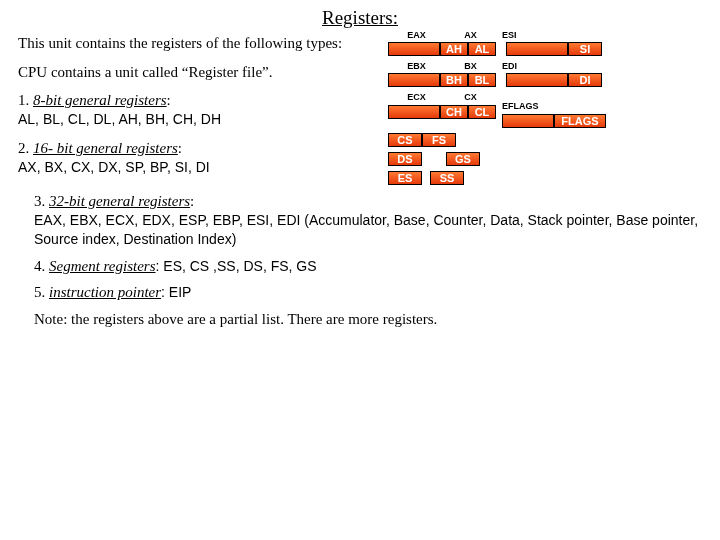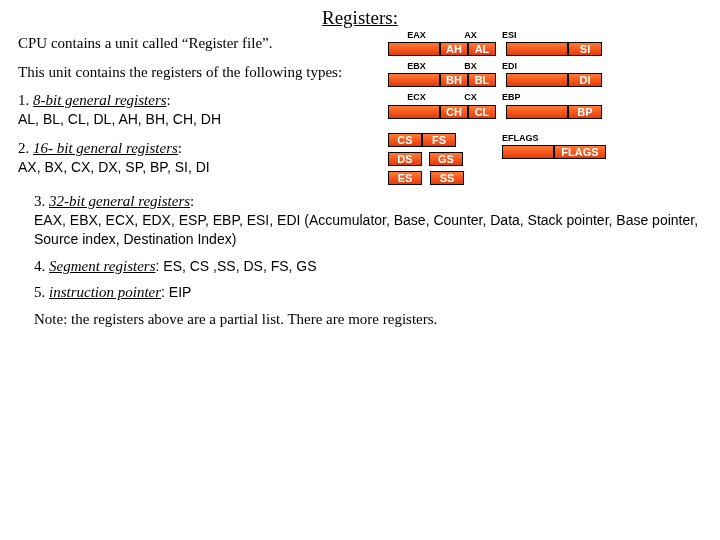--- a/index.html
+++ b/index.html
@@ -107,8 +107,8 @@
 
 <div class="topflex">
   <div class="leftcol">
+    <div class="para">This unit contains the registers of the following types:</div>
     <div class="para">CPU contains a unit called “Register file”.</div>
-    <div class="para">This unit contains the registers of the following types:</div>
 
     <div class="para">
       <span>1. </span><span class="heading">8-bit general registers</span>:<br>

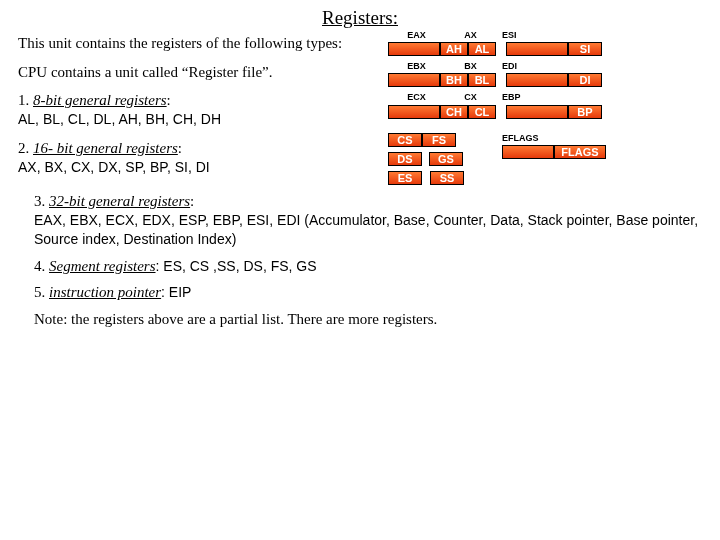--- a/index.html
+++ b/index.html
@@ -190,13 +190,6 @@
               <div class="bar w32 barlabel">DI</div>
             </div>
         </div>
-        <div class="regrow">
-          <div class="singlelabel">EBP</div>
-          <div class="barrow">
-              <div class="bar w64"></div>
-              <div class="bar w32 barlabel">BP</div>
-            </div>
-        </div>
         <div style="height:4px"></div>
         <div class="regrow">
           <div class="singlelabel">EFLAGS</div>

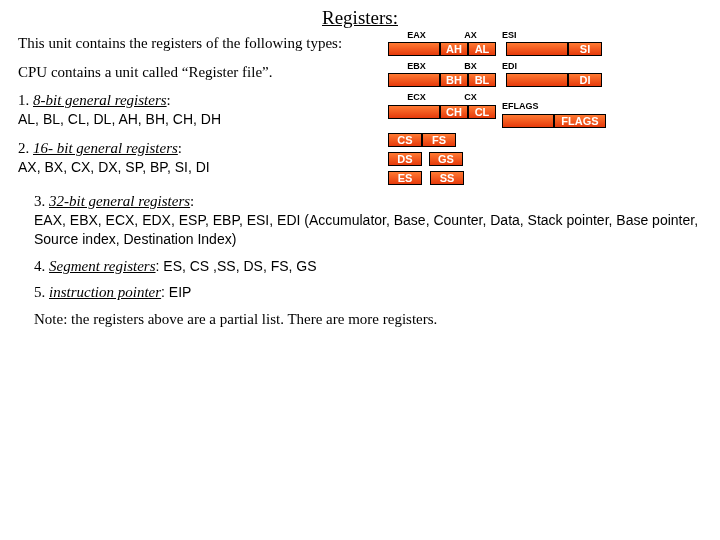--- a/index.html
+++ b/index.html
@@ -165,7 +165,7 @@
           <div class="bar w32 barlabel">CS</div>
           <div class="bar w32 barlabel">FS</div>
         </div>
-        <div class="barrow" style="gap:7px">
+        <div class="barrow" style="gap:24px">
           <div class="bar w32 barlabel">DS</div>
           <div class="bar w32 barlabel">GS</div>
         </div>

